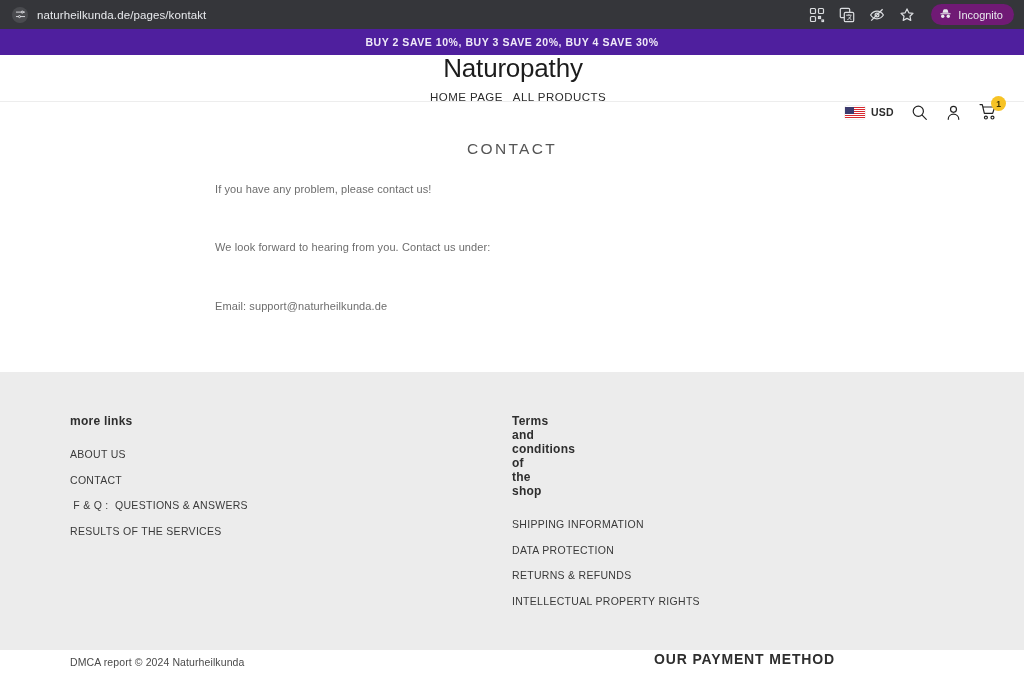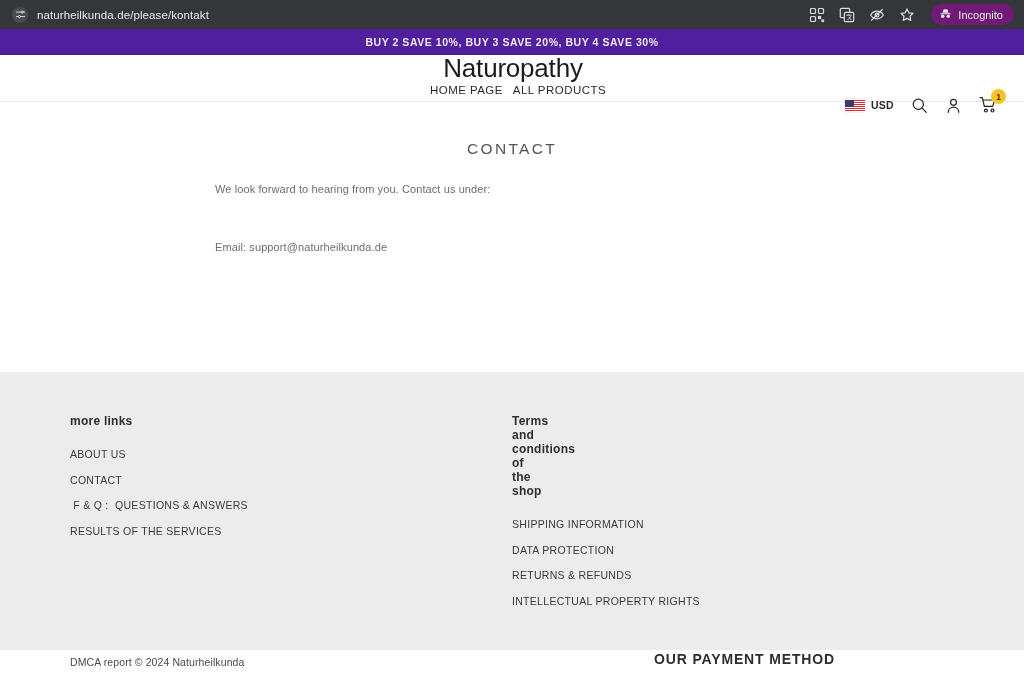--- a/index.html
+++ b/index.html
@@ -180,7 +180,7 @@
         <circle cx="6.6" cy="11" r="1.5" fill="none"></circle>
       </svg>
     </span>
-    <span class="url-text">naturheilkunda.de/please/kontakt</span>
+    <span class="url-text">naturheilkunda.de/pages/kontakt</span>
   </div>
 
   <div class="chrome-icons">

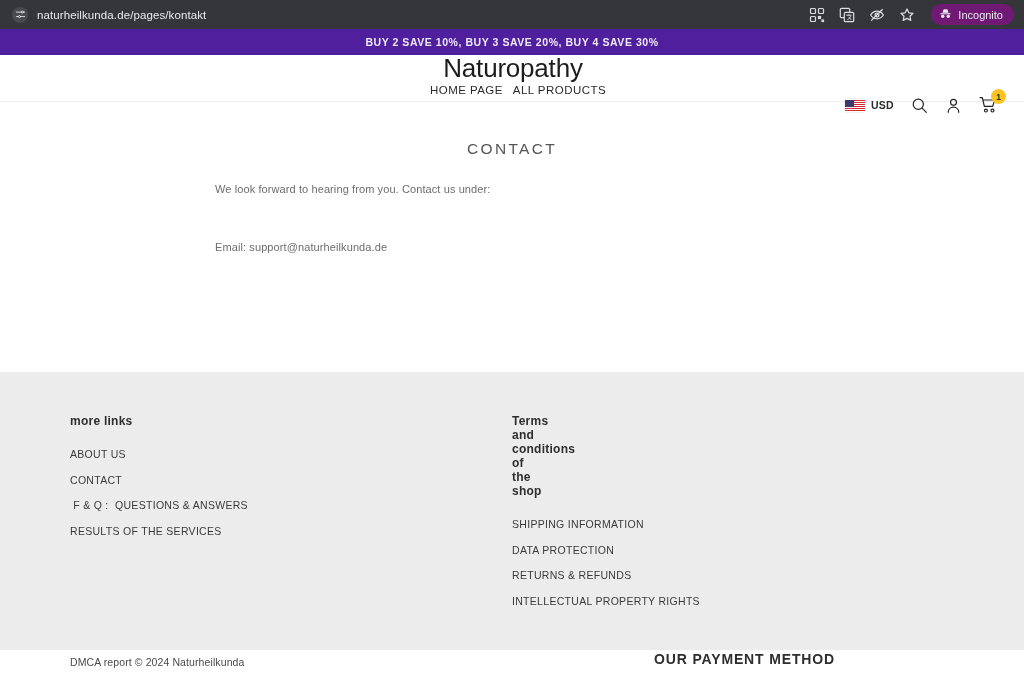--- a/index.html
+++ b/index.html
@@ -75,7 +75,7 @@
     line-height: 1;
     margin-right: 10px;
   }
-  .nav { display: flex; align-items: center; gap: 10px; margin-top: 3px; }
+  .nav { display: flex; align-items: center; gap: 10px; margin-top: 10px; }
   .nav-item {
     font-size: 11.5px;
     letter-spacing: .45px;

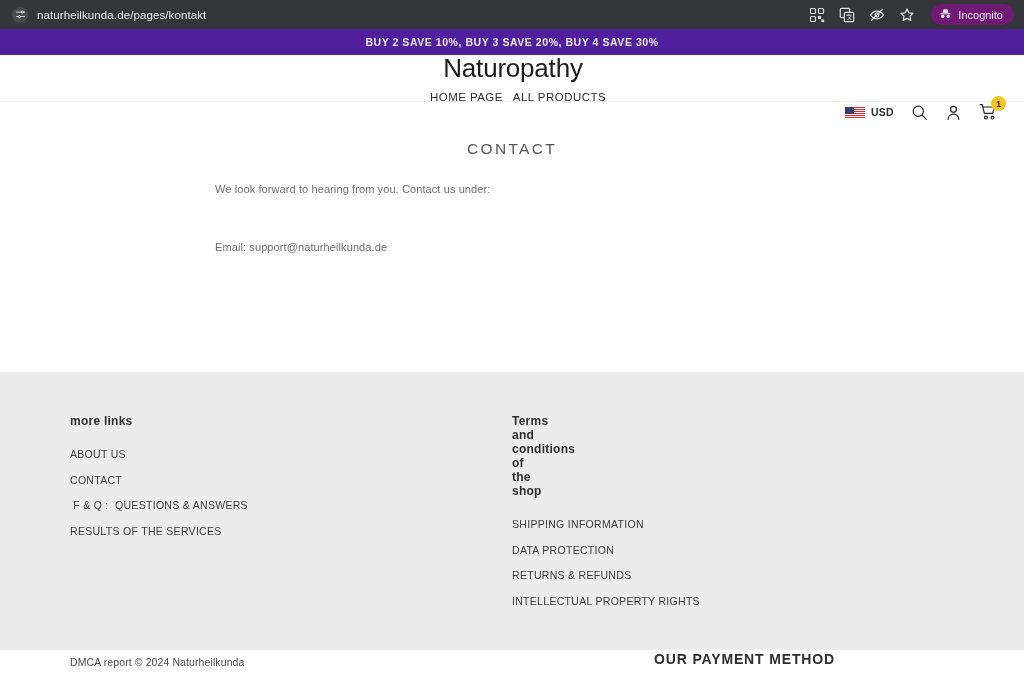--- a/index.html
+++ b/index.html
@@ -287,6 +287,7 @@
 <div class="page">
   <h1 class="page-title">CONTACT</h1>
   <div class="content">
+    <p>If you have any problem, please contact us!</p>
     <p>We look forward to hearing from you. Contact us under:</p>
     <p>Email: support@naturheilkunda.de</p>
   </div>

